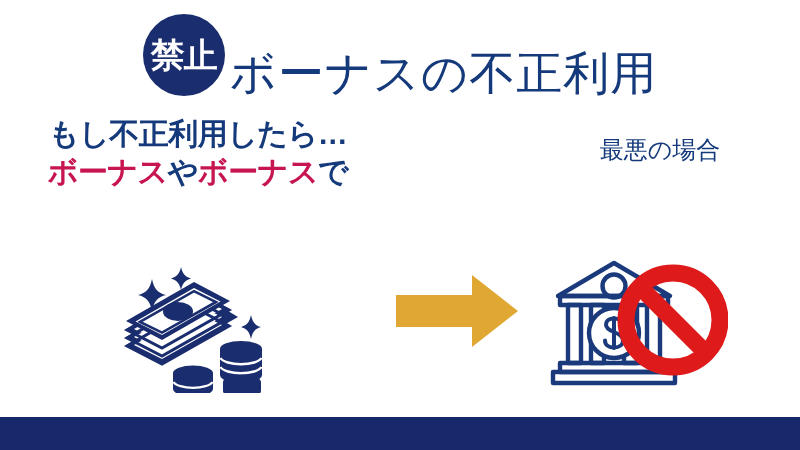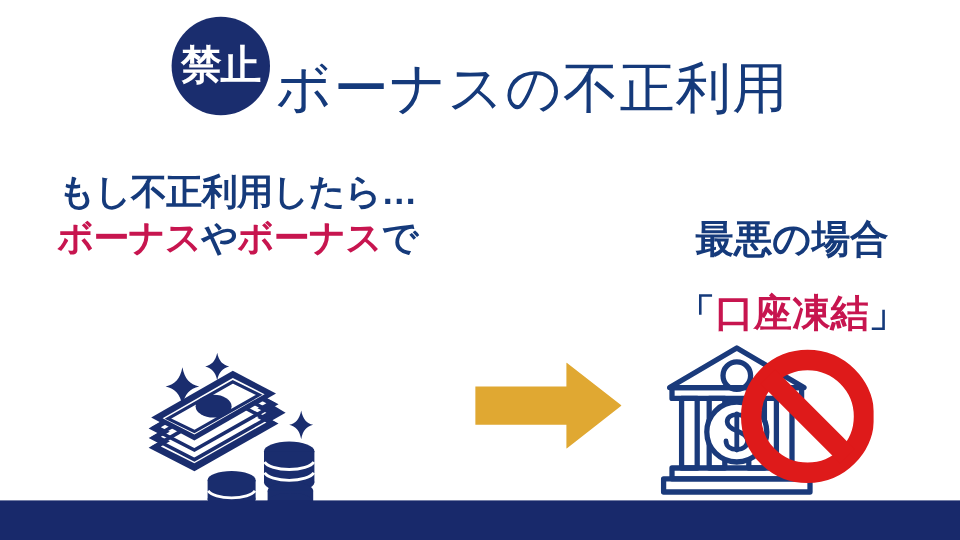--- a/index.html
+++ b/index.html
@@ -69,7 +69,7 @@
   .body-area {
     position: absolute;
     left: 0;
-    top: 130px;
+    top: 103px;
     width: 660px;
     height: 290px;
   }

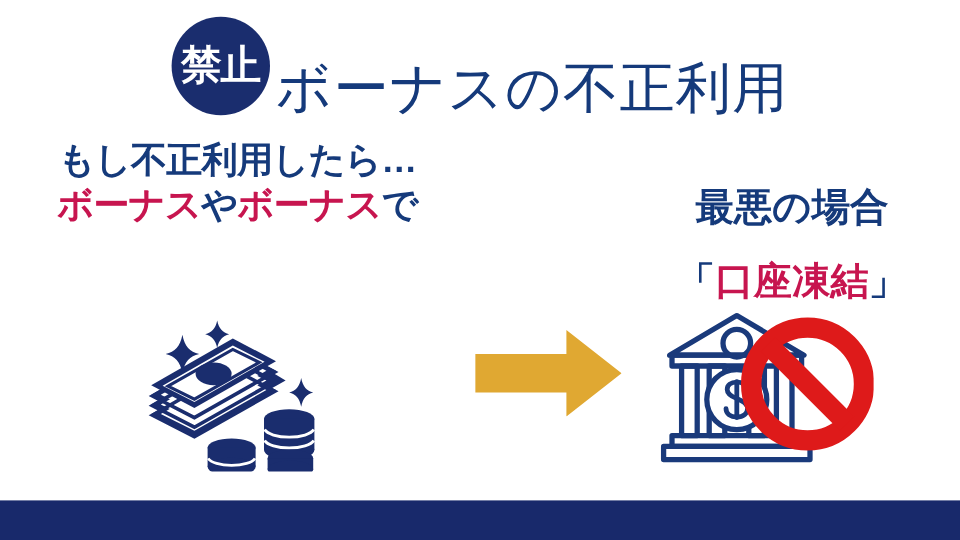--- a/index.html
+++ b/index.html
@@ -114,12 +114,11 @@
     text-align: center;
   }
   .right-text .ln {
-    font-size: 32px;
-    font-weight: bold;
+    font-size: 24px;
+    font-weight: normal;
     line-height: 1.45;
     white-space: nowrap;
     letter-spacing: 0px;
-    margin-top: 16px;
   }
 
   

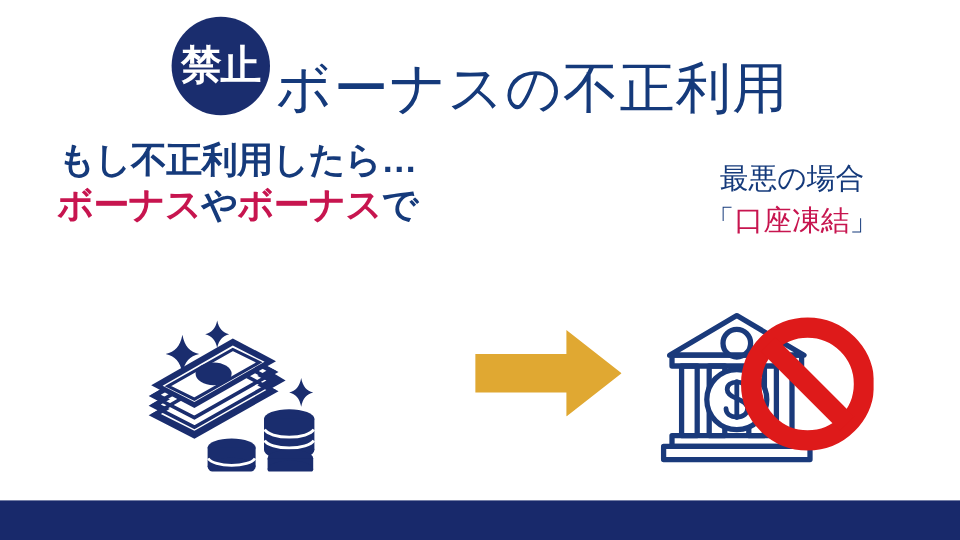--- a/index.html
+++ b/index.html
@@ -240,9 +240,6 @@
 
     <div class="right-text">
       <div class="ln navy">最悪の場合</div>
-      <div class="ln">
-        <span class="navy">「</span><span class="crimson">口座凍結</span><span class="navy">」</span>
-      </div>
     </div>
 
     <div class="bank-art">

